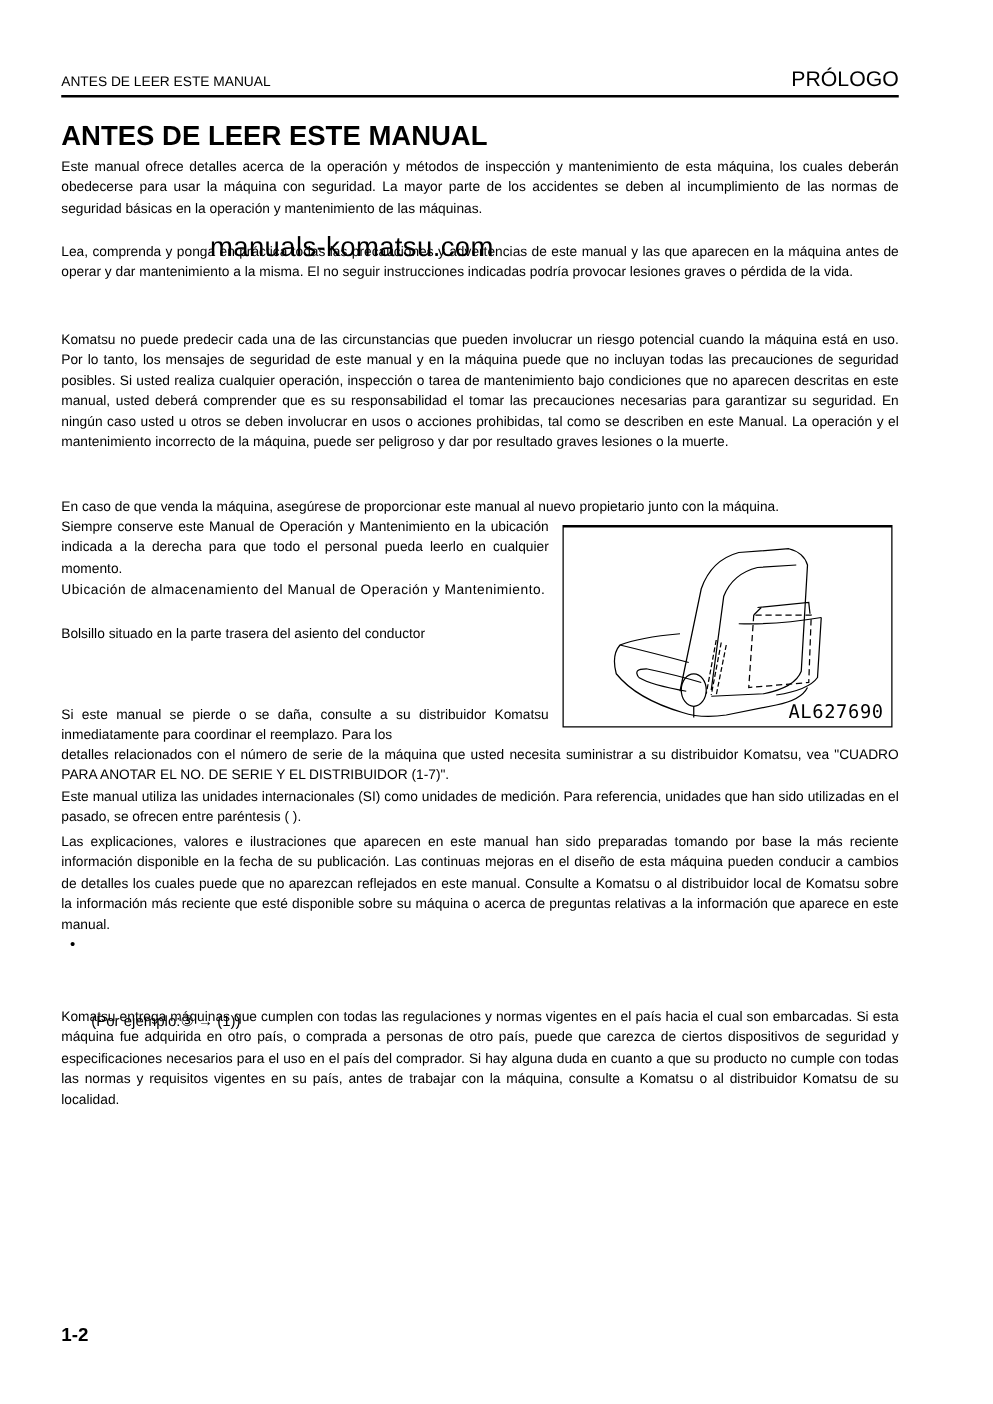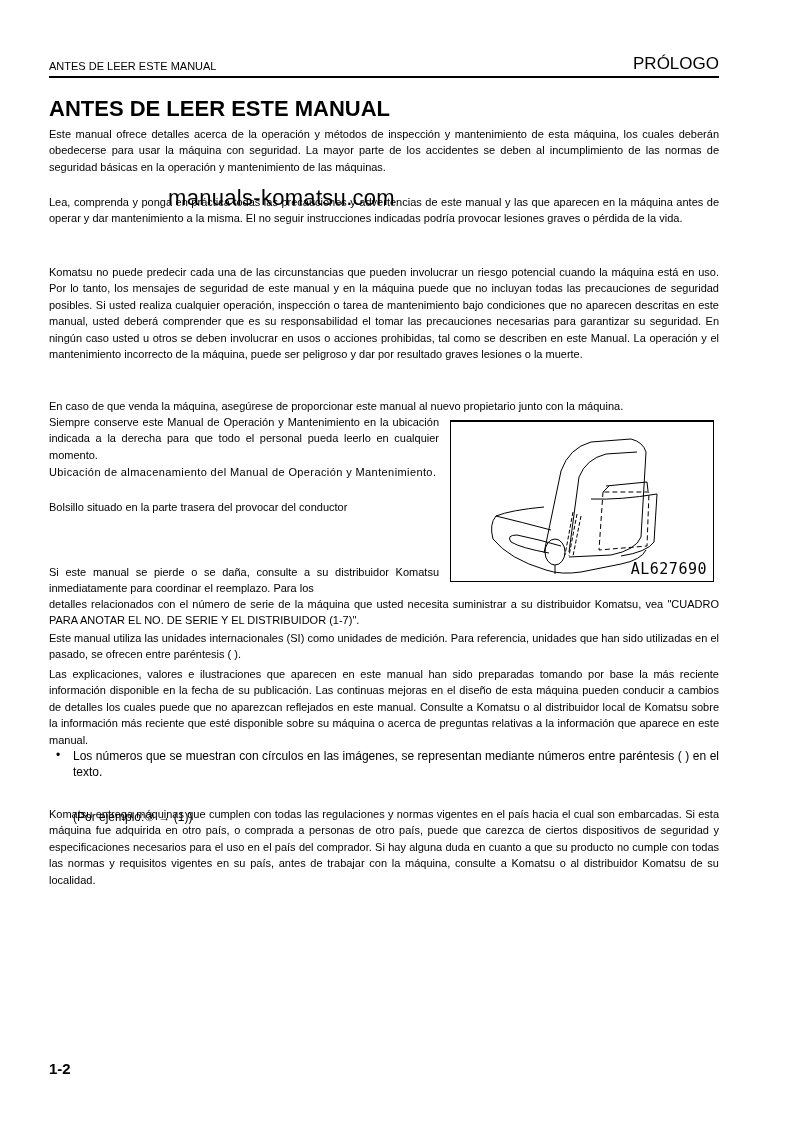--- a/index.html
+++ b/index.html
@@ -41,7 +41,7 @@
   <p class="p" style="top:398px;">En caso de que venda la máquina, asegúrese de proporcionar este manual al nuevo propietario junto con la máquina.</p>
   <p class="p narrow" style="top:414px;">Siempre conserve este Manual de Operación y Mantenimiento en la ubicación indicada a la derecha para que todo el personal pueda leerlo en cualquier momento.</p>
   <p class="p narrow" style="top:464px; letter-spacing:0.4px;">Ubicación de almacenamiento del Manual de Operación y Mantenimiento.</p>
-  <p class="p narrow" style="top:499px;">Bolsillo situado en la parte trasera del provocar del conductor</p>
+  <p class="p narrow" style="top:499px;">Bolsillo situado en la parte trasera del asiento del conductor</p>
 
   <div class="figure">
     <svg width="262" height="160" viewBox="0 0 262 160">

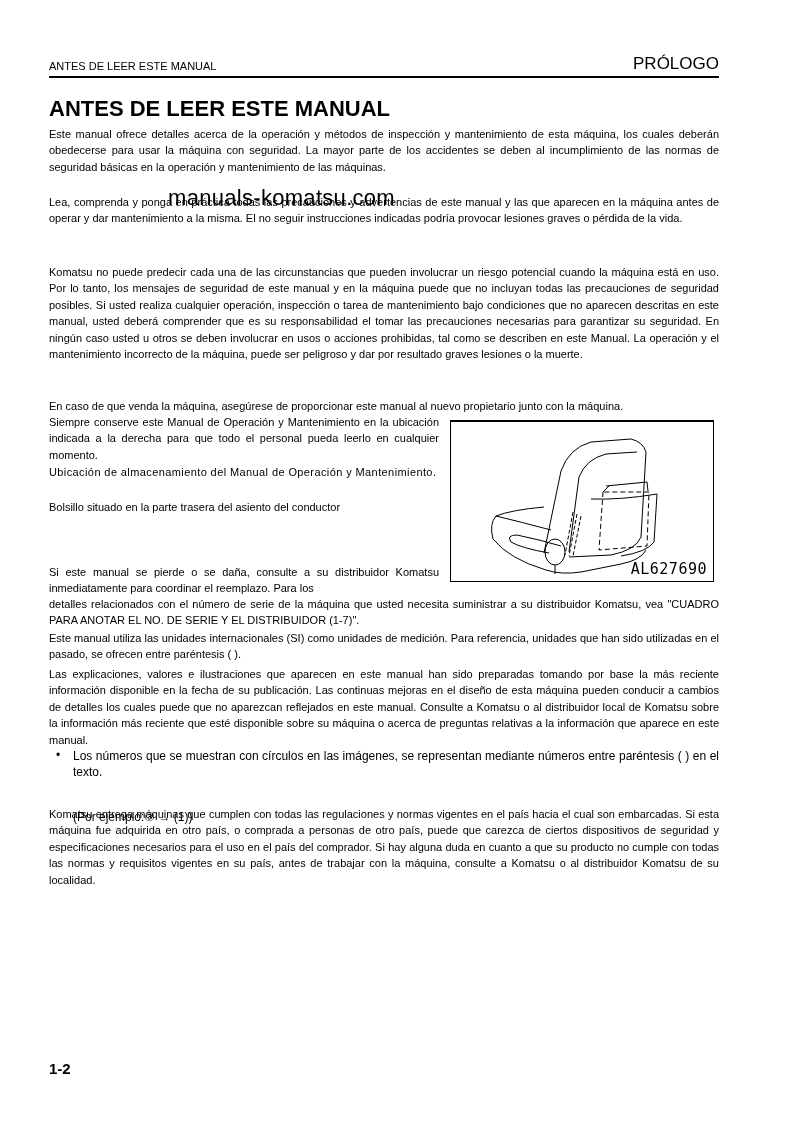--- a/index.html
+++ b/index.html
@@ -78,7 +78,6 @@
   <p class="p" style="top:666px;">Las explicaciones, valores e ilustraciones que aparecen en este manual han sido preparadas tomando por base la más reciente información disponible en la fecha de su publicación. Las continuas mejoras en el diseño de esta máquina pueden conducir a cambios de detalles los cuales puede que no aparezcan reflejados en este manual. Consulte a Komatsu o al distribuidor local de Komatsu sobre la información más reciente que esté disponible sobre su máquina o acerca de preguntas relativas a la información que aparece en este manual.</p>
 
   <span class="bullet" style="top:748px;">•</span>
-  <p class="bullet-text" style="top:748px;">Los números que se muestran con círculos en las imágenes, se representan mediante números entre paréntesis ( ) en el texto.</p>
   <p class="bullet-text" style="top:780px;margin-top:29px;">(Por ejemplo:③ → (1))</p>
 
   <p class="p" style="top:806px;">Komatsu entrega máquinas que cumplen con todas las regulaciones y normas vigentes en el país hacia el cual son embarcadas. Si esta máquina fue adquirida en otro país, o comprada a personas de otro país, puede que carezca de ciertos dispositivos de seguridad y especificaciones necesarios para el uso en el país del comprador. Si hay alguna duda en cuanto a que su producto no cumple con todas las normas y requisitos vigentes en su país, antes de trabajar con la máquina, consulte a Komatsu o al distribuidor Komatsu de su localidad.</p>

